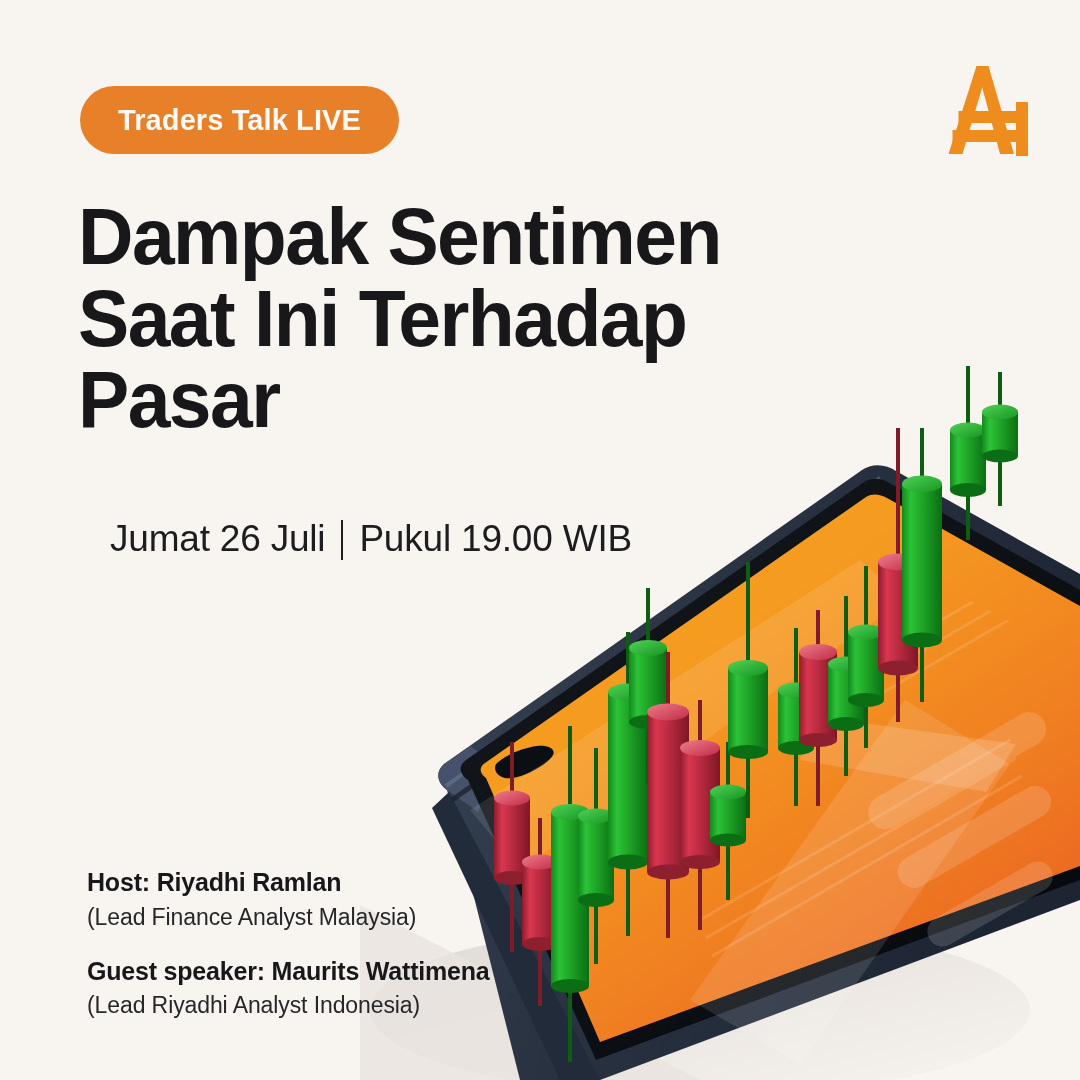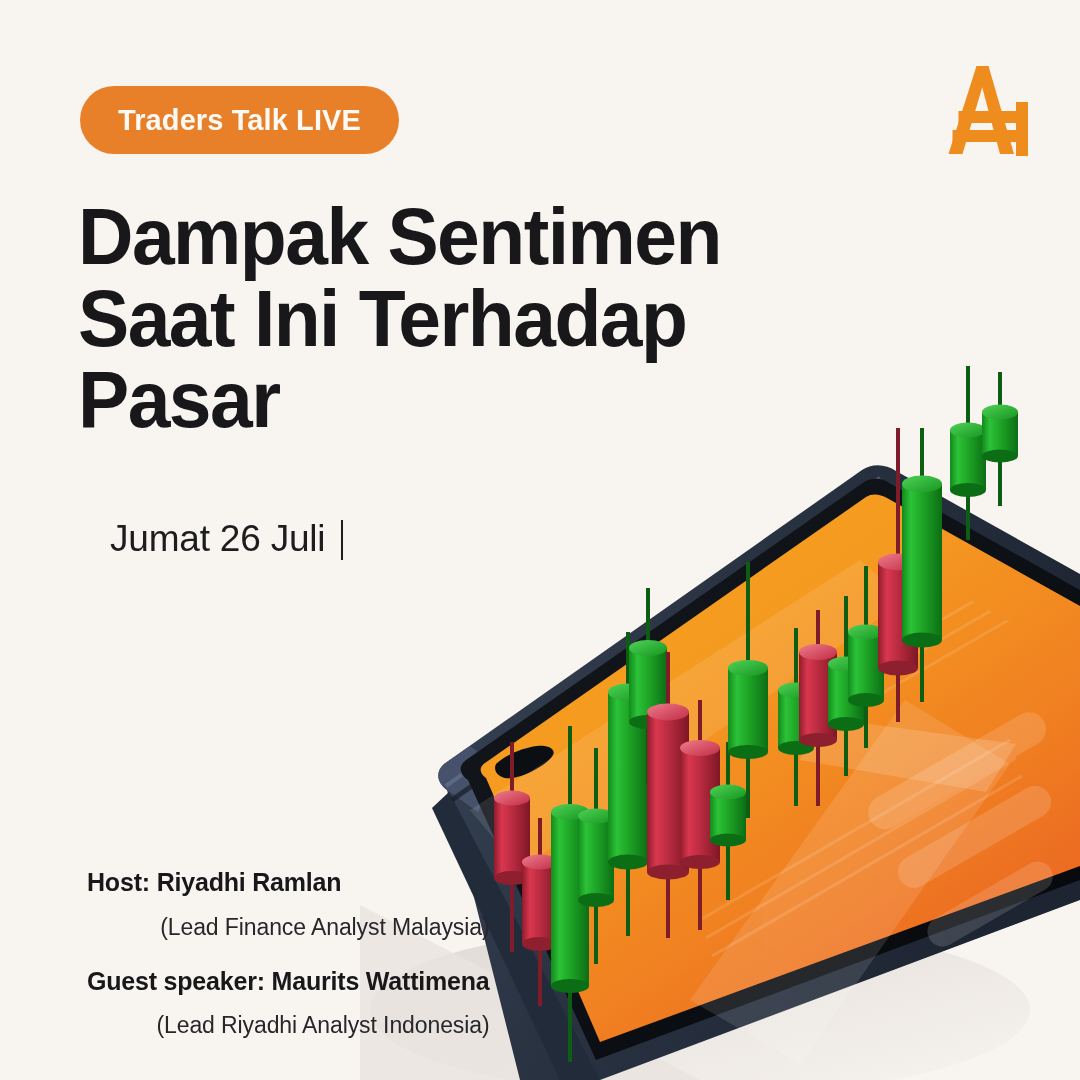--- a/index.html
+++ b/index.html
@@ -399,6 +399,7 @@
   <div class="dateline">
     <span>Jumat 26 Juli</span>
     <span class="sep"></span>
+    <span>Pukul 19.00 WIB</span>
   </div>
 
   <div class="credits">

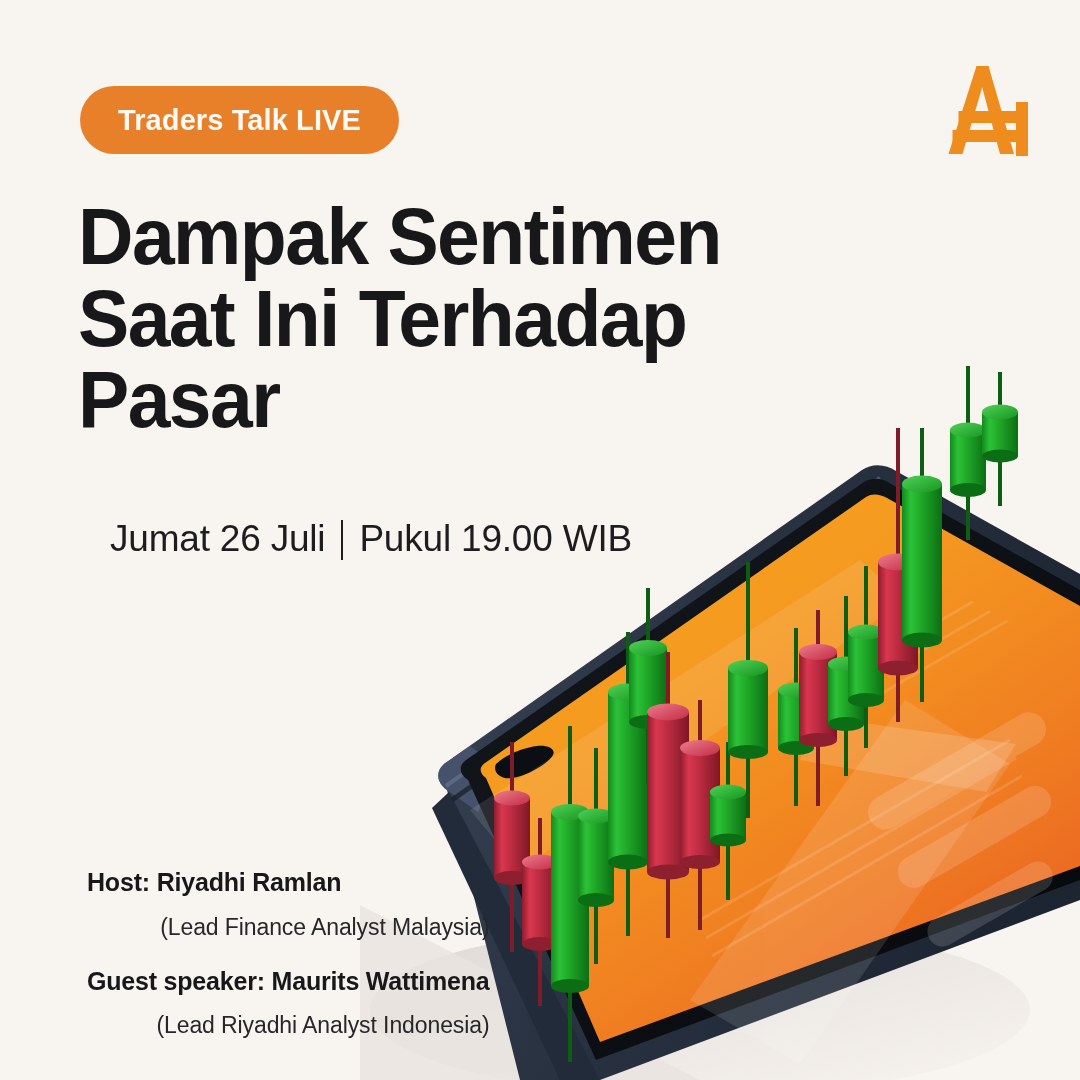--- a/index.html
+++ b/index.html
@@ -100,9 +100,8 @@
     font-weight:normal;
     letter-spacing:-0.1px;
     line-height:1.35;
-    margin-top:13px;
+    margin-top:3px;
     white-space:nowrap;
-    text-align:right;
   }
 </style>
 </head>

